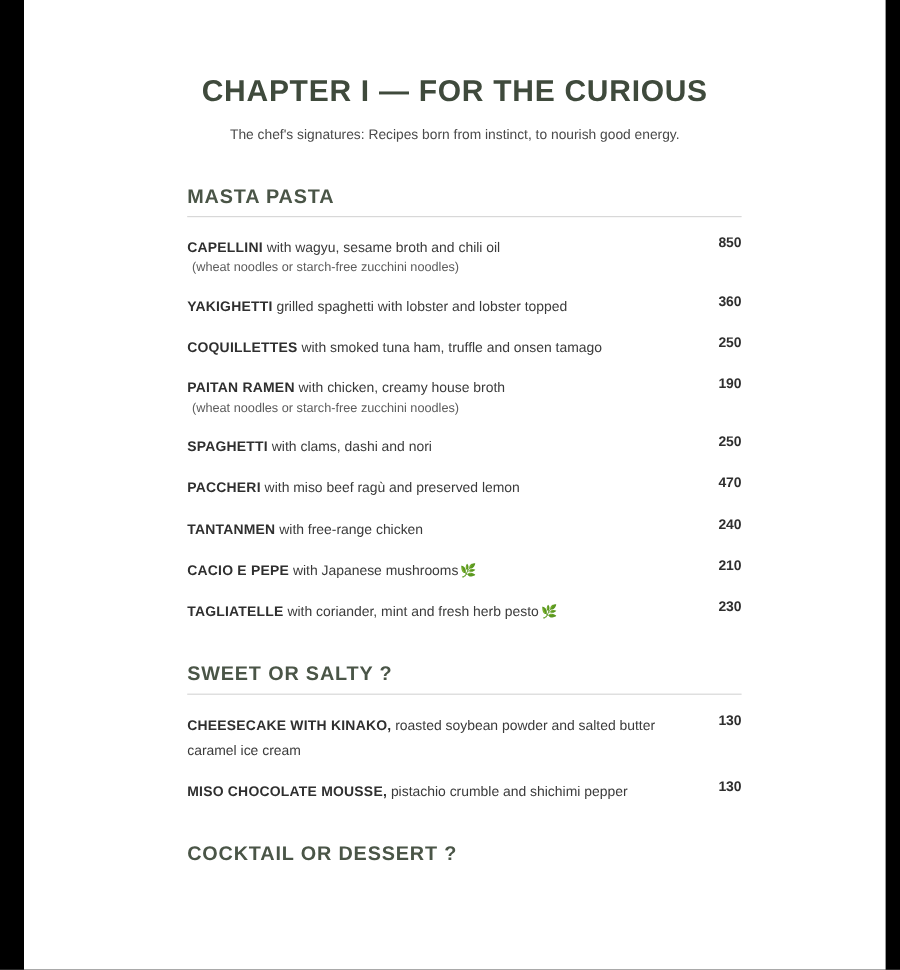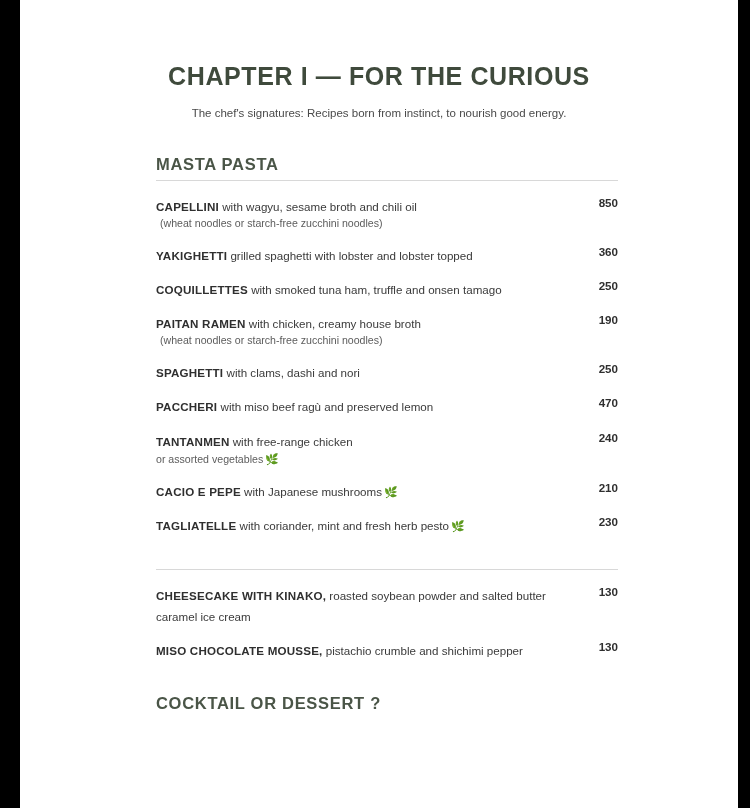--- a/index.html
+++ b/index.html
@@ -147,7 +147,7 @@
             <div class="item-price">470</div>
           </div>
           <div class="item">
-            <div class="item-text"><span class="item-name">TANTANMEN</span><span class="item-desc">  with free-range chicken</span><span class="item-sub"><span>or assorted vegetables</span><span class="leaf">🌿</span></span></div>
+            <div class="item-text"><span class="item-name">TANTANMEN</span><span class="item-desc">  with free-range chicken</span></div>
             <div class="item-price">240</div>
           </div>
           <div class="item">

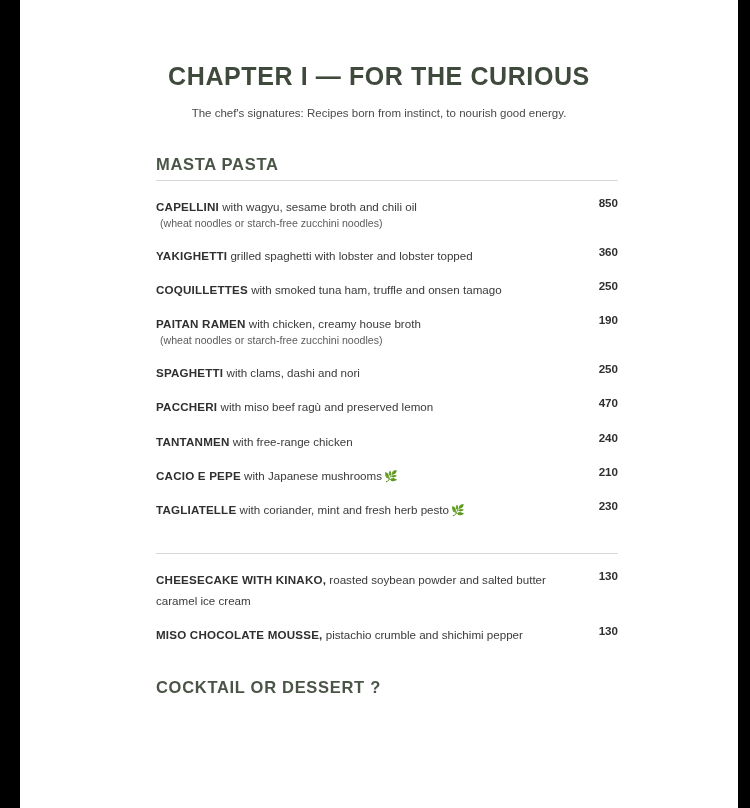--- a/index.html
+++ b/index.html
@@ -160,6 +160,7 @@
           </div>
         </div>
         <div class="section next-section">
+          <div class="section-heading">SWEET OR SALTY ?</div>
           <hr class="section-rule">
           <div class="item">
             <div class="item-text"><span class="item-name">CHEESECAKE WITH KINAKO,</span><span class="item-desc">  roasted soybean powder and salted butter caramel ice cream</span></div>

